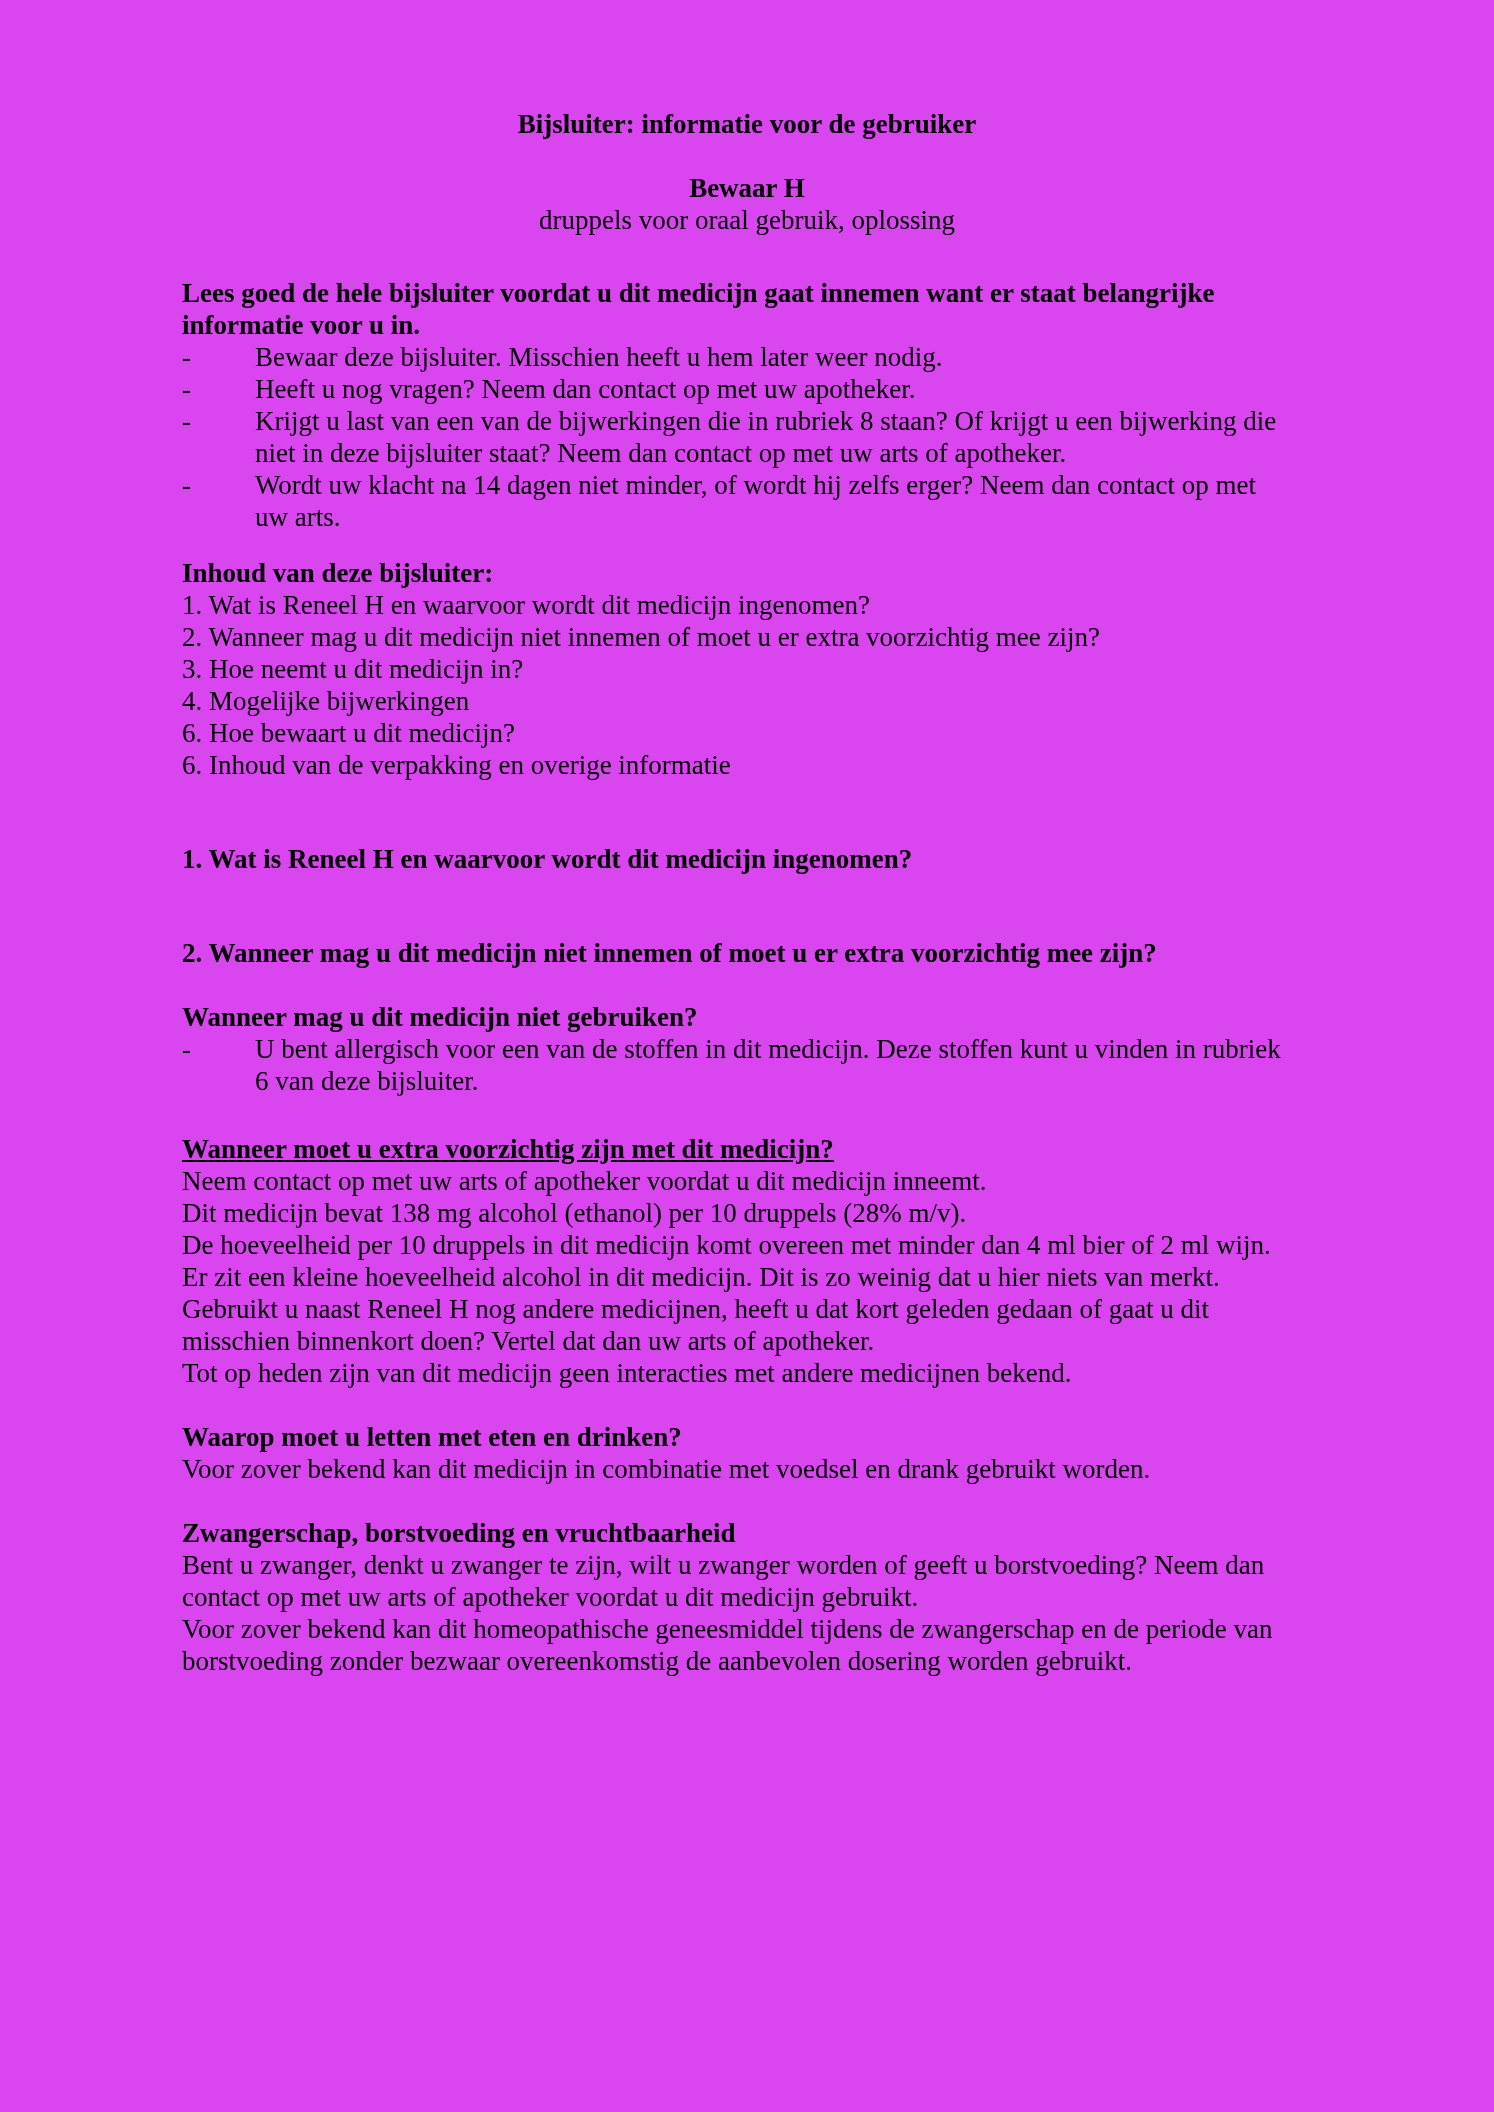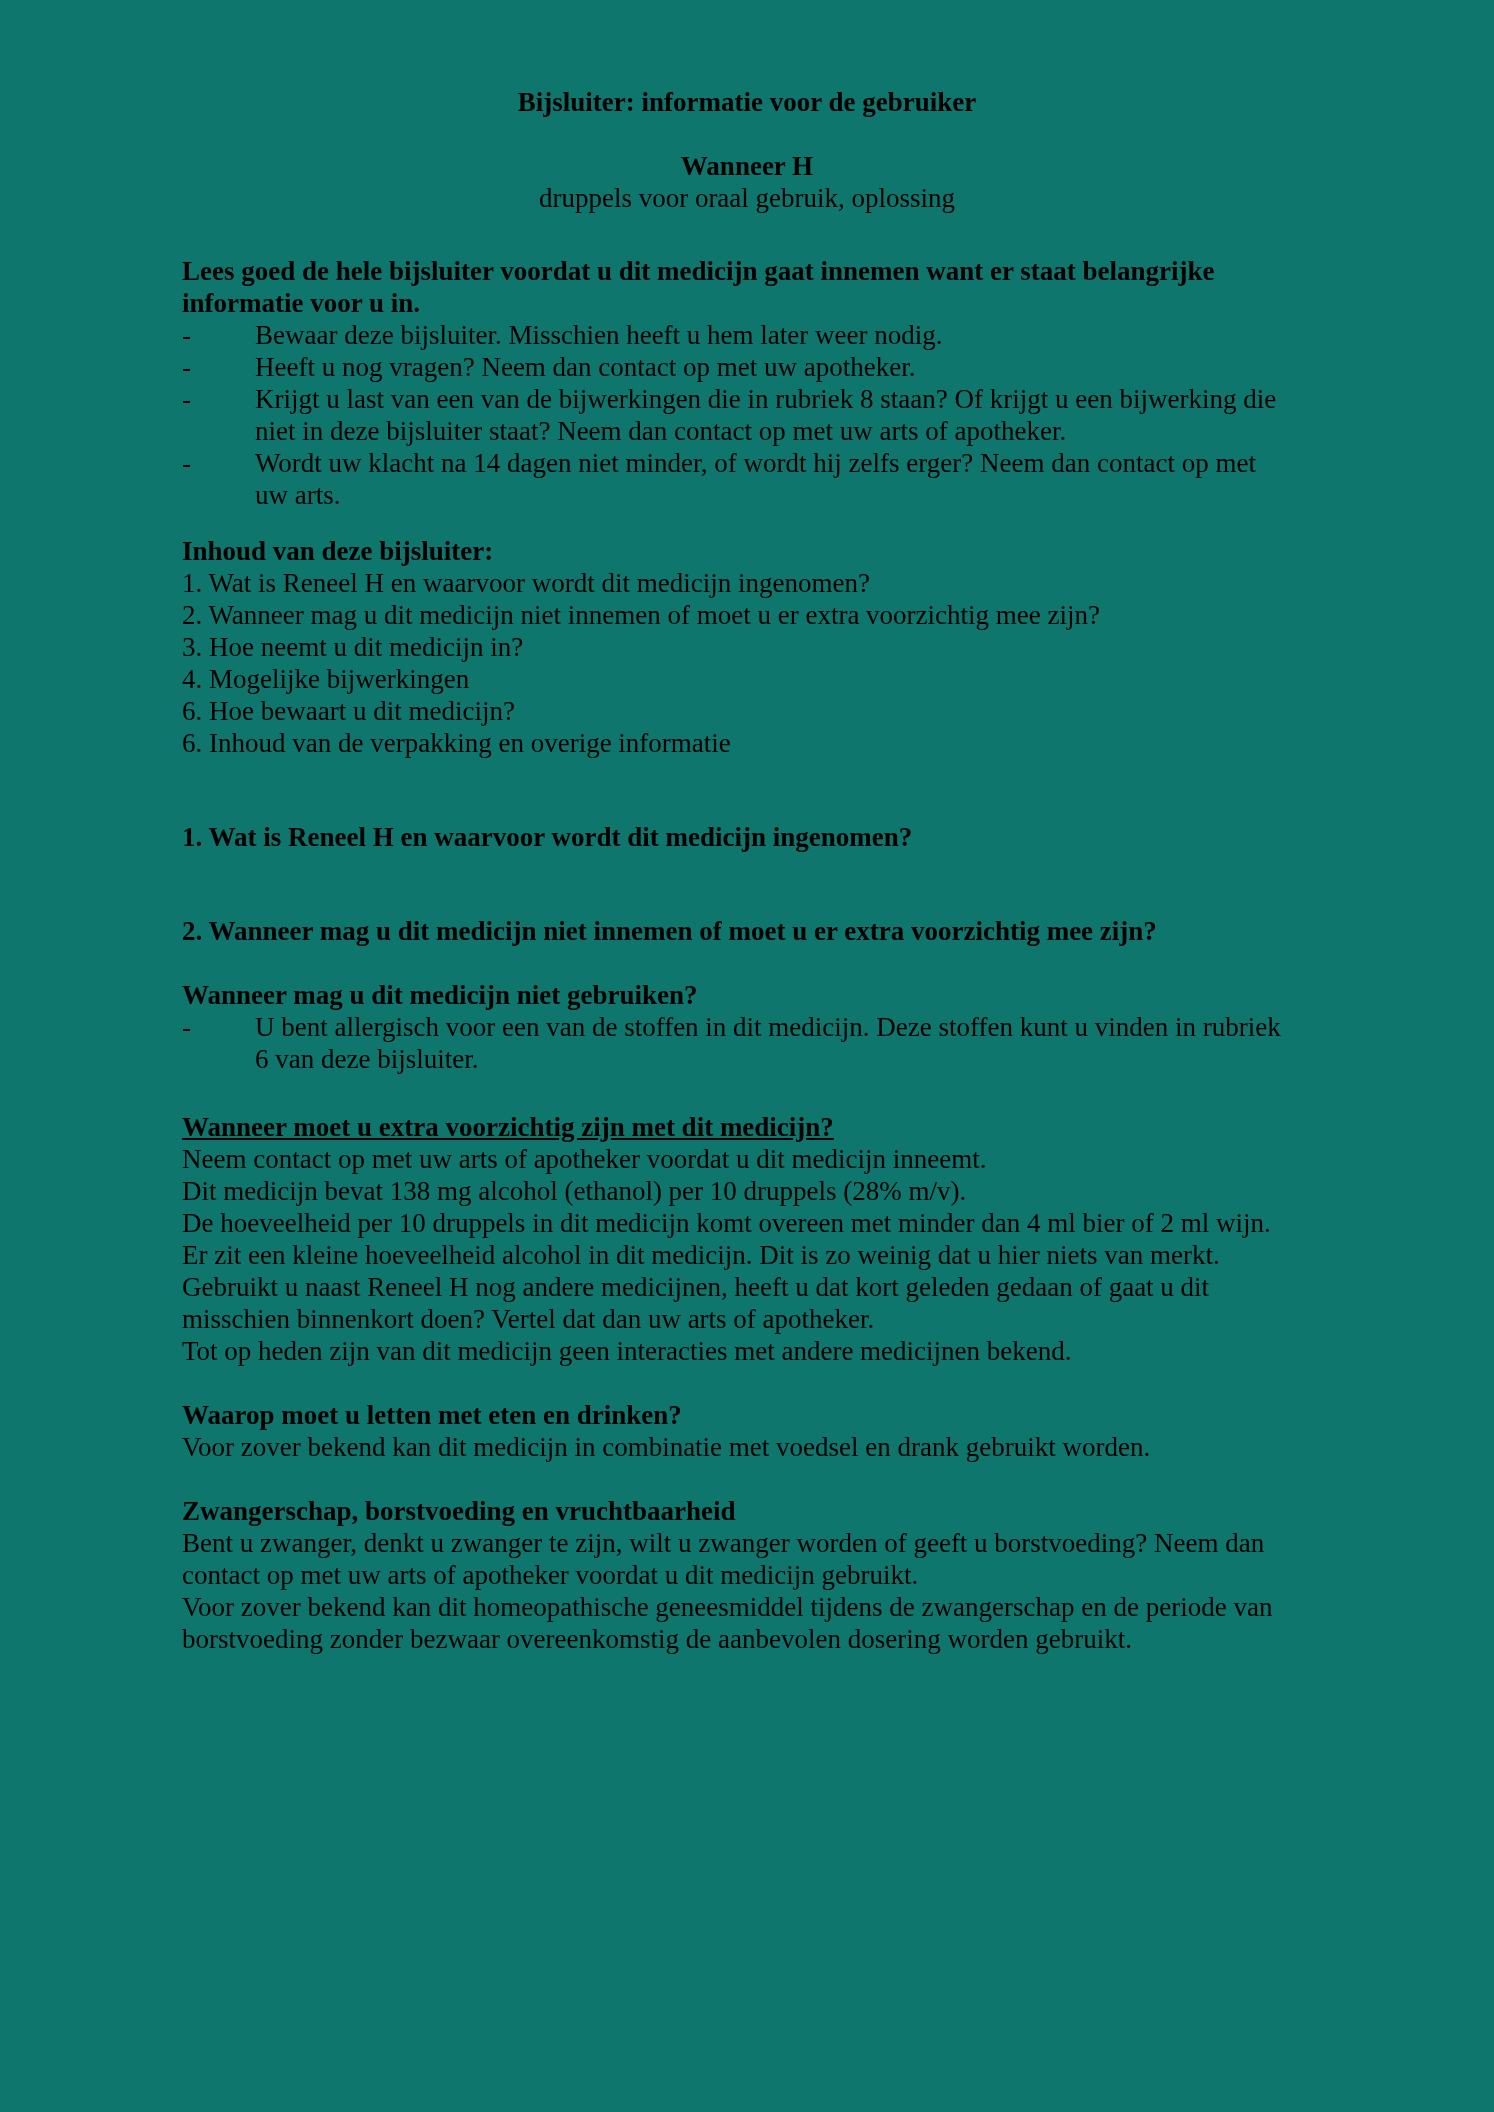--- a/index.html
+++ b/index.html
@@ -8,10 +8,10 @@
     width: 1494px;
     height: 2112px;
     margin: 0 auto;
-    background: #0f766e;
+    background: #d946ef;
     color: #000000;
     box-sizing: border-box;
-    padding: 86px 182px 0 182px;
+    padding: 108px 182px 0 182px;
     font-family: "Liberation Serif", "DejaVu Serif", serif;
     font-size: 27px;
     line-height: 32px;

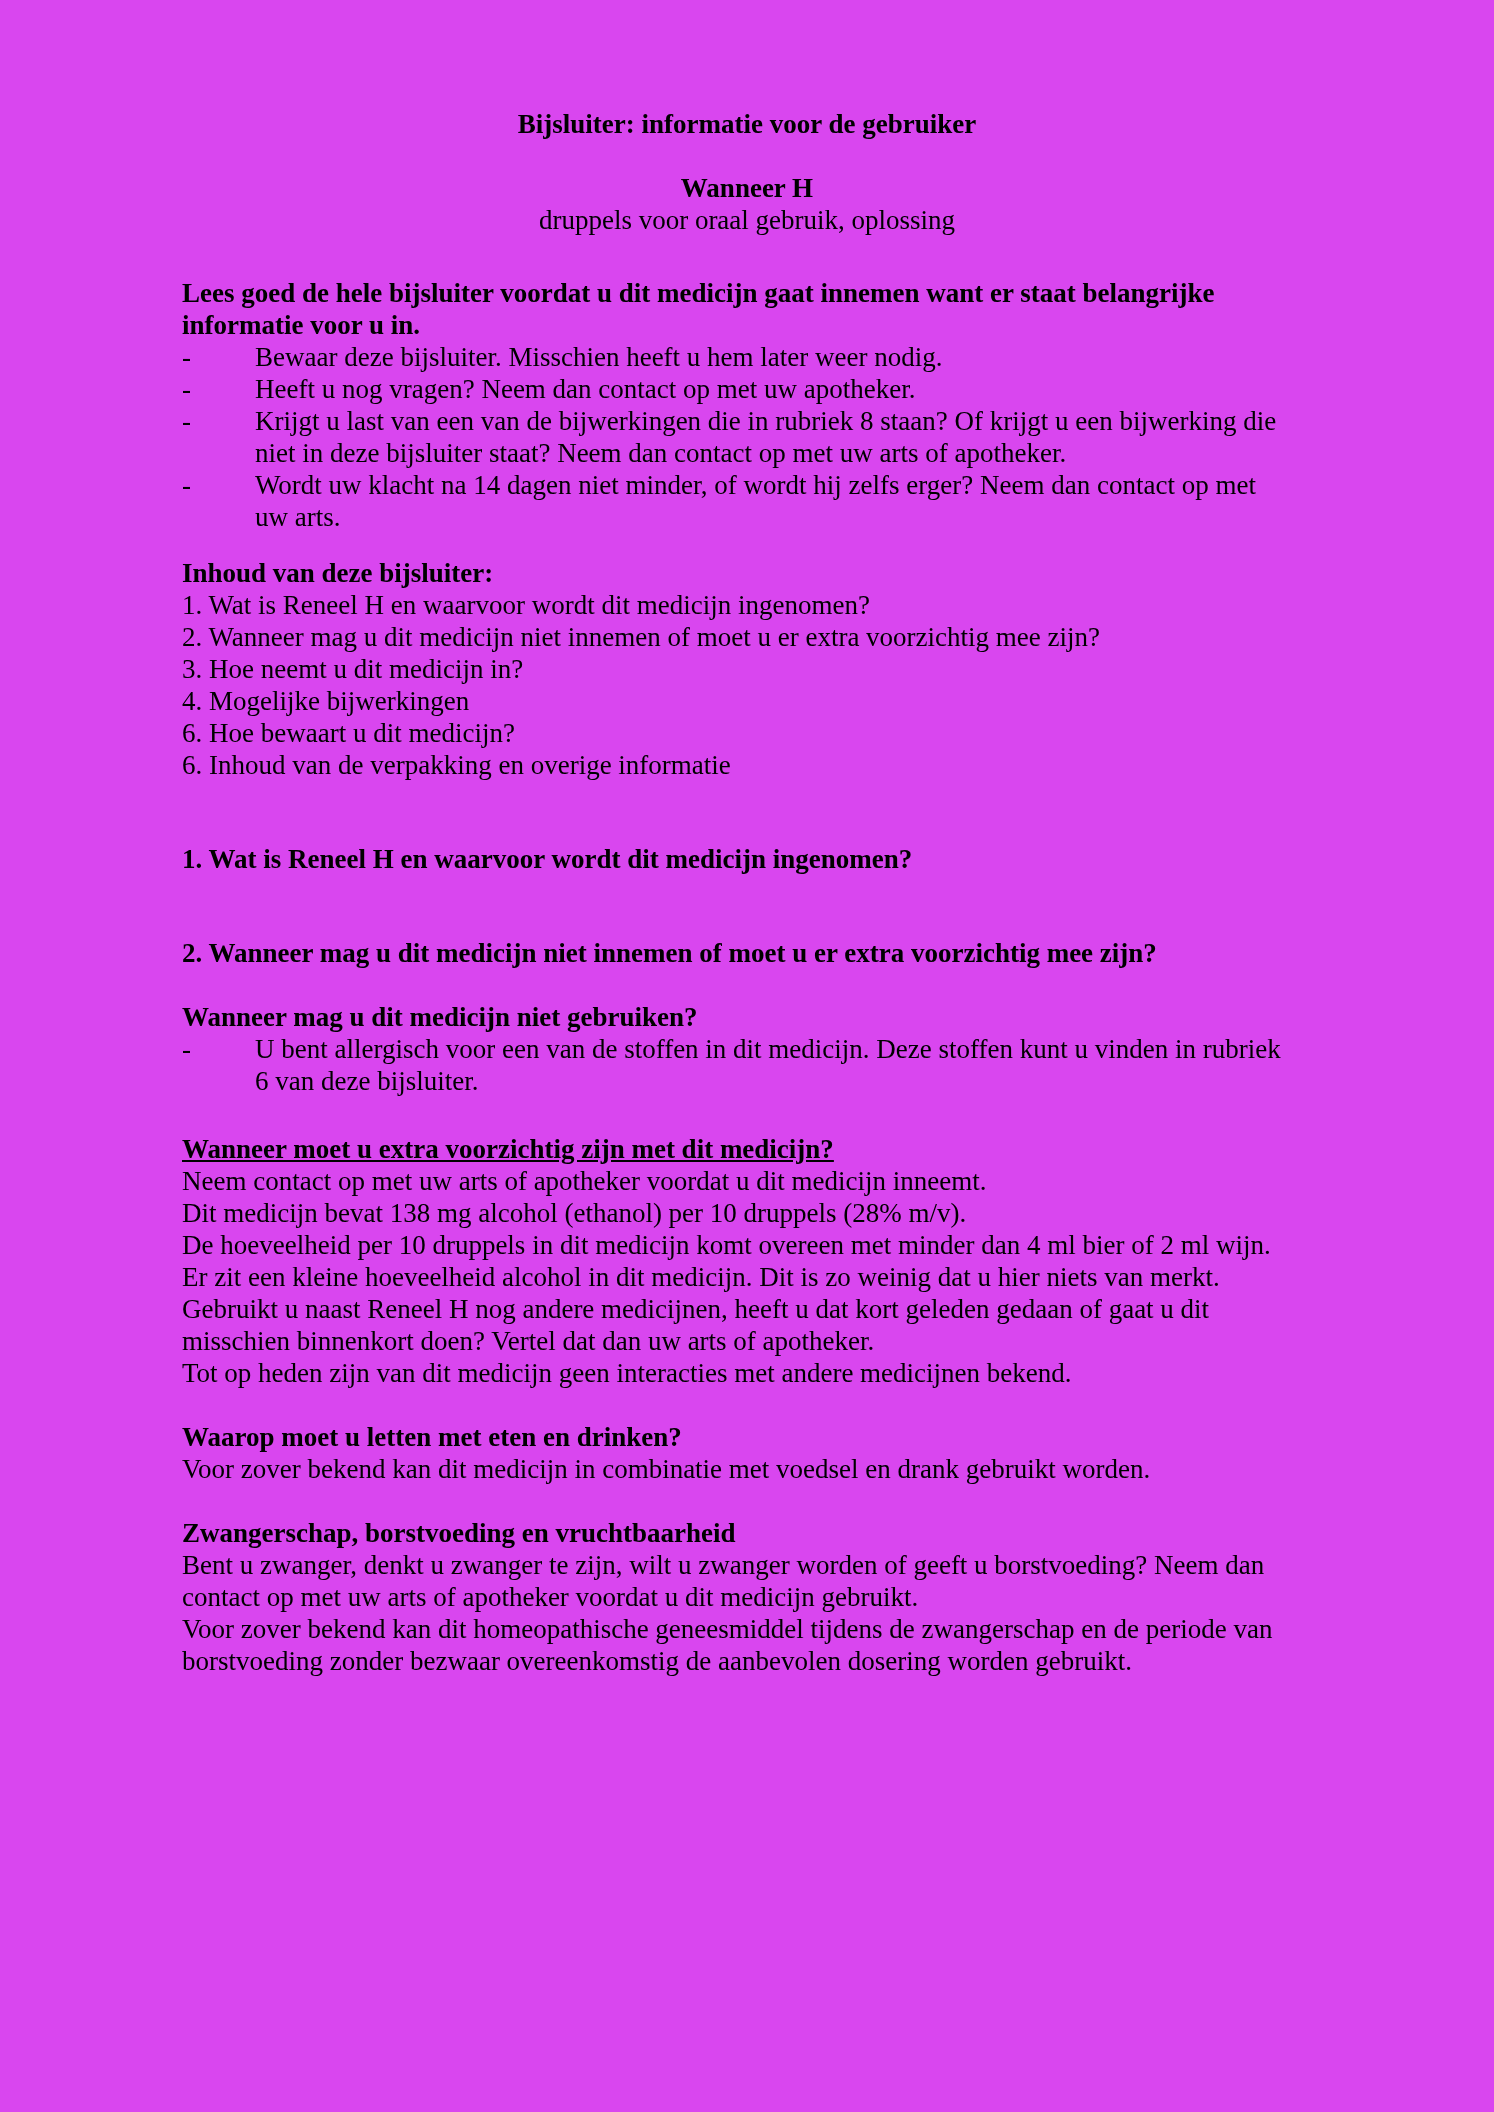--- a/index.html
+++ b/index.html
@@ -39,7 +39,7 @@
 
   <div class="center bold">Bijsluiter: informatie voor de gebruiker</div>
 
-  <div class="center bold product-name">Wanneer H</div>
+  <div class="center bold product-name">Bewaar H</div>
   <div class="center">druppels voor oraal gebruik, oplossing</div>
 
   <div class="bold preline read-heading">Lees goed de hele bijsluiter voordat u dit medicijn gaat innemen want er staat belangrijke

